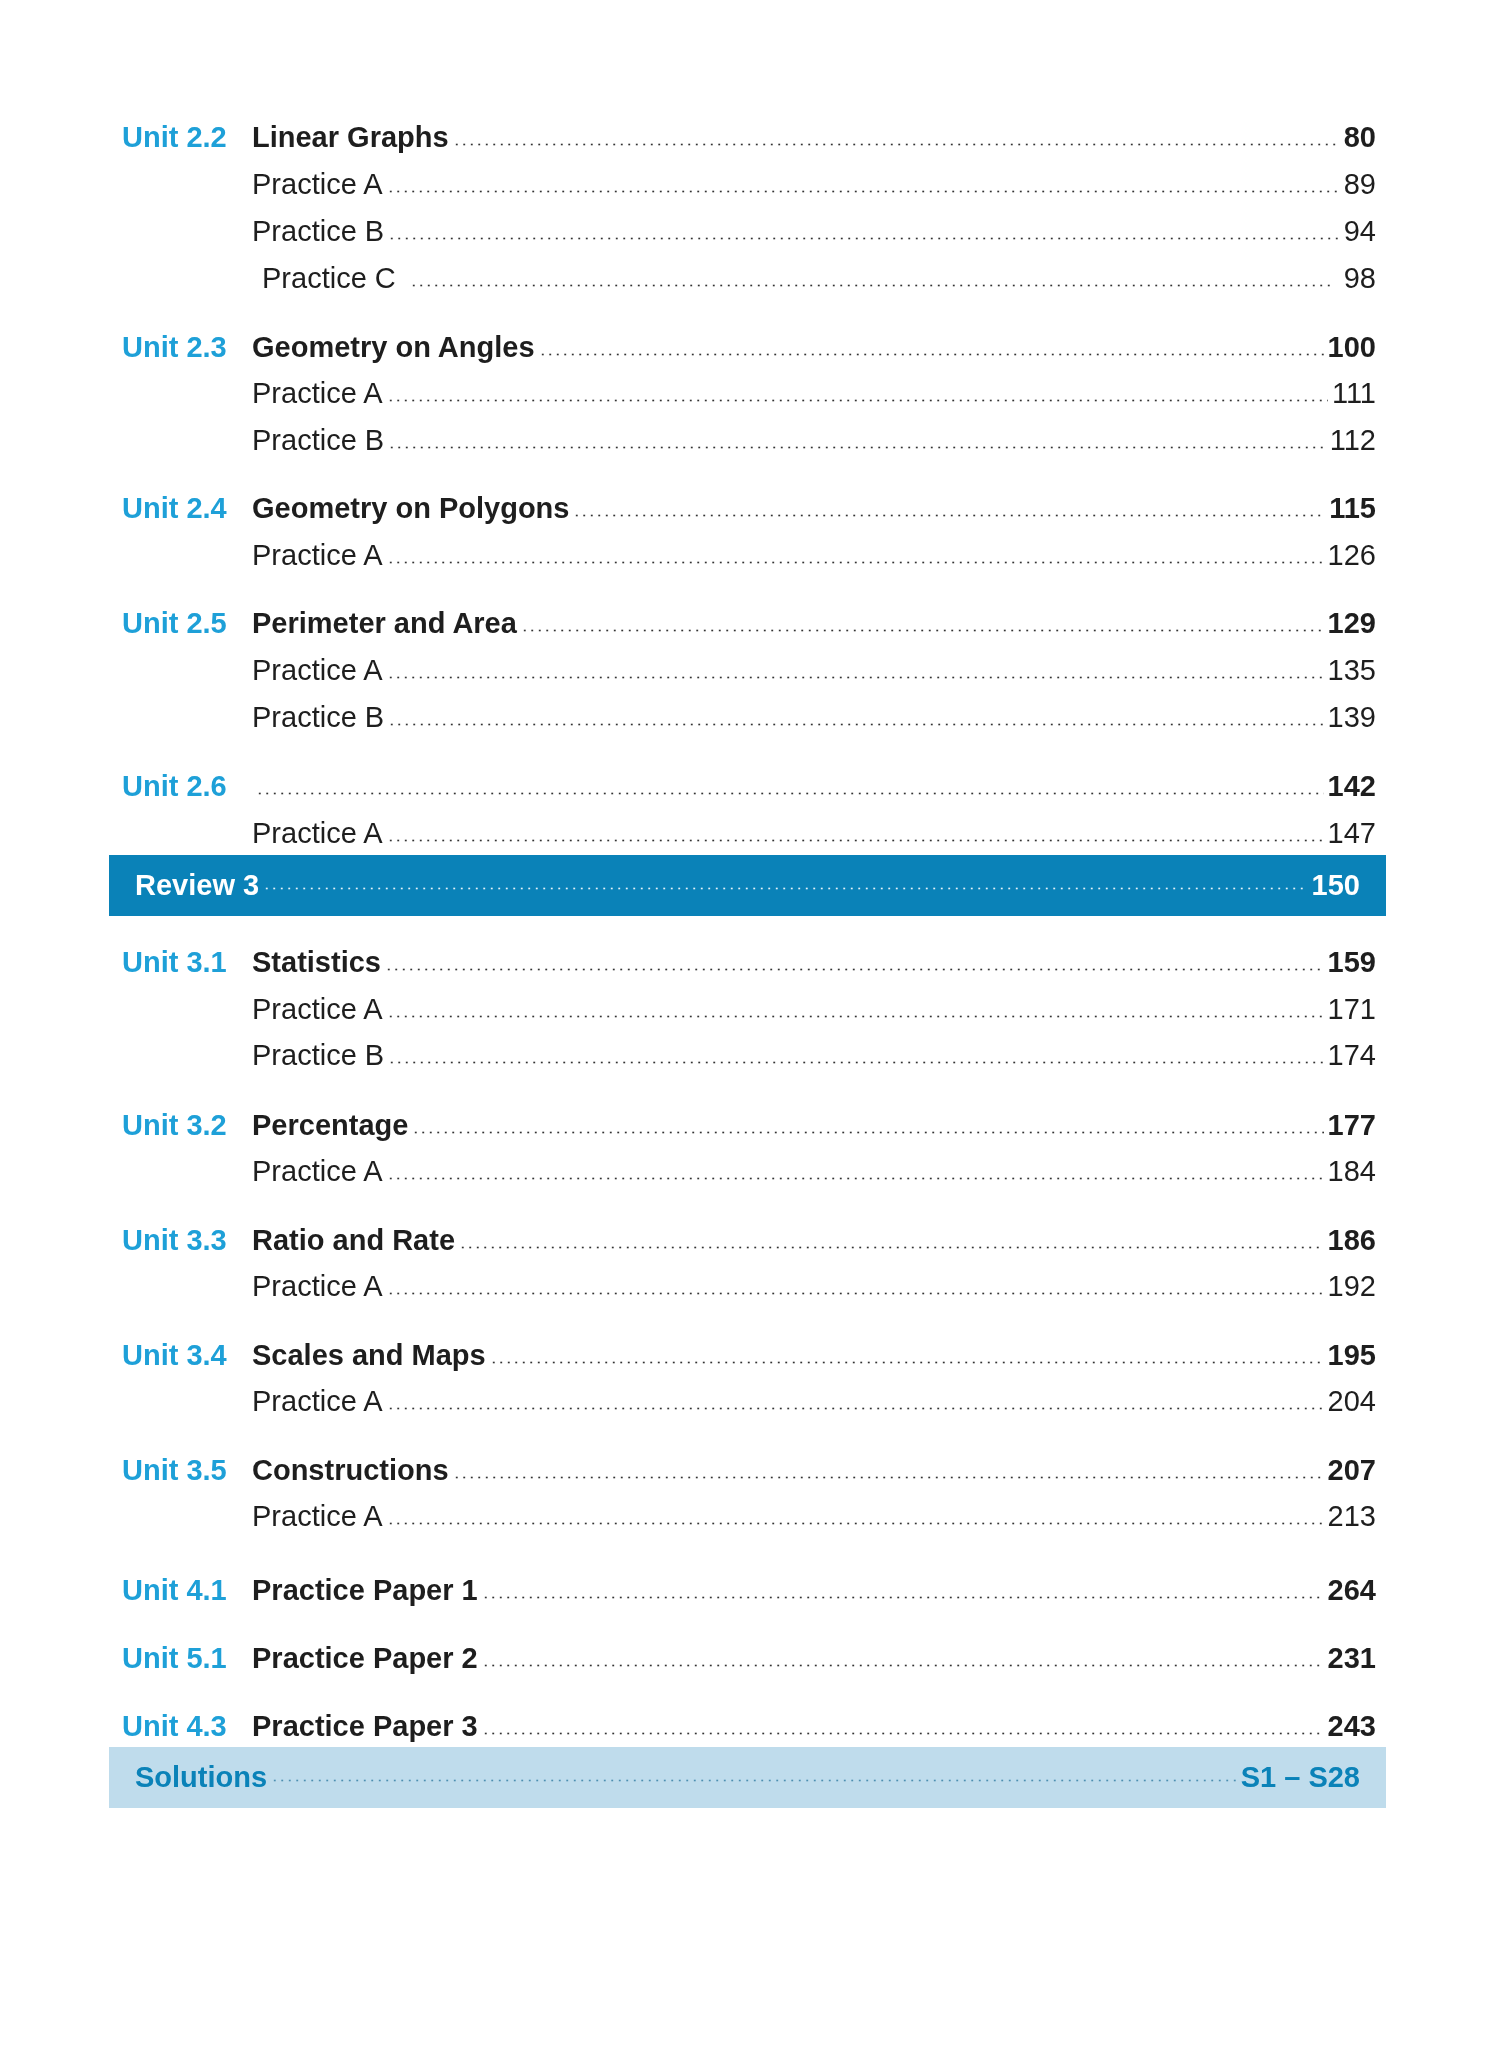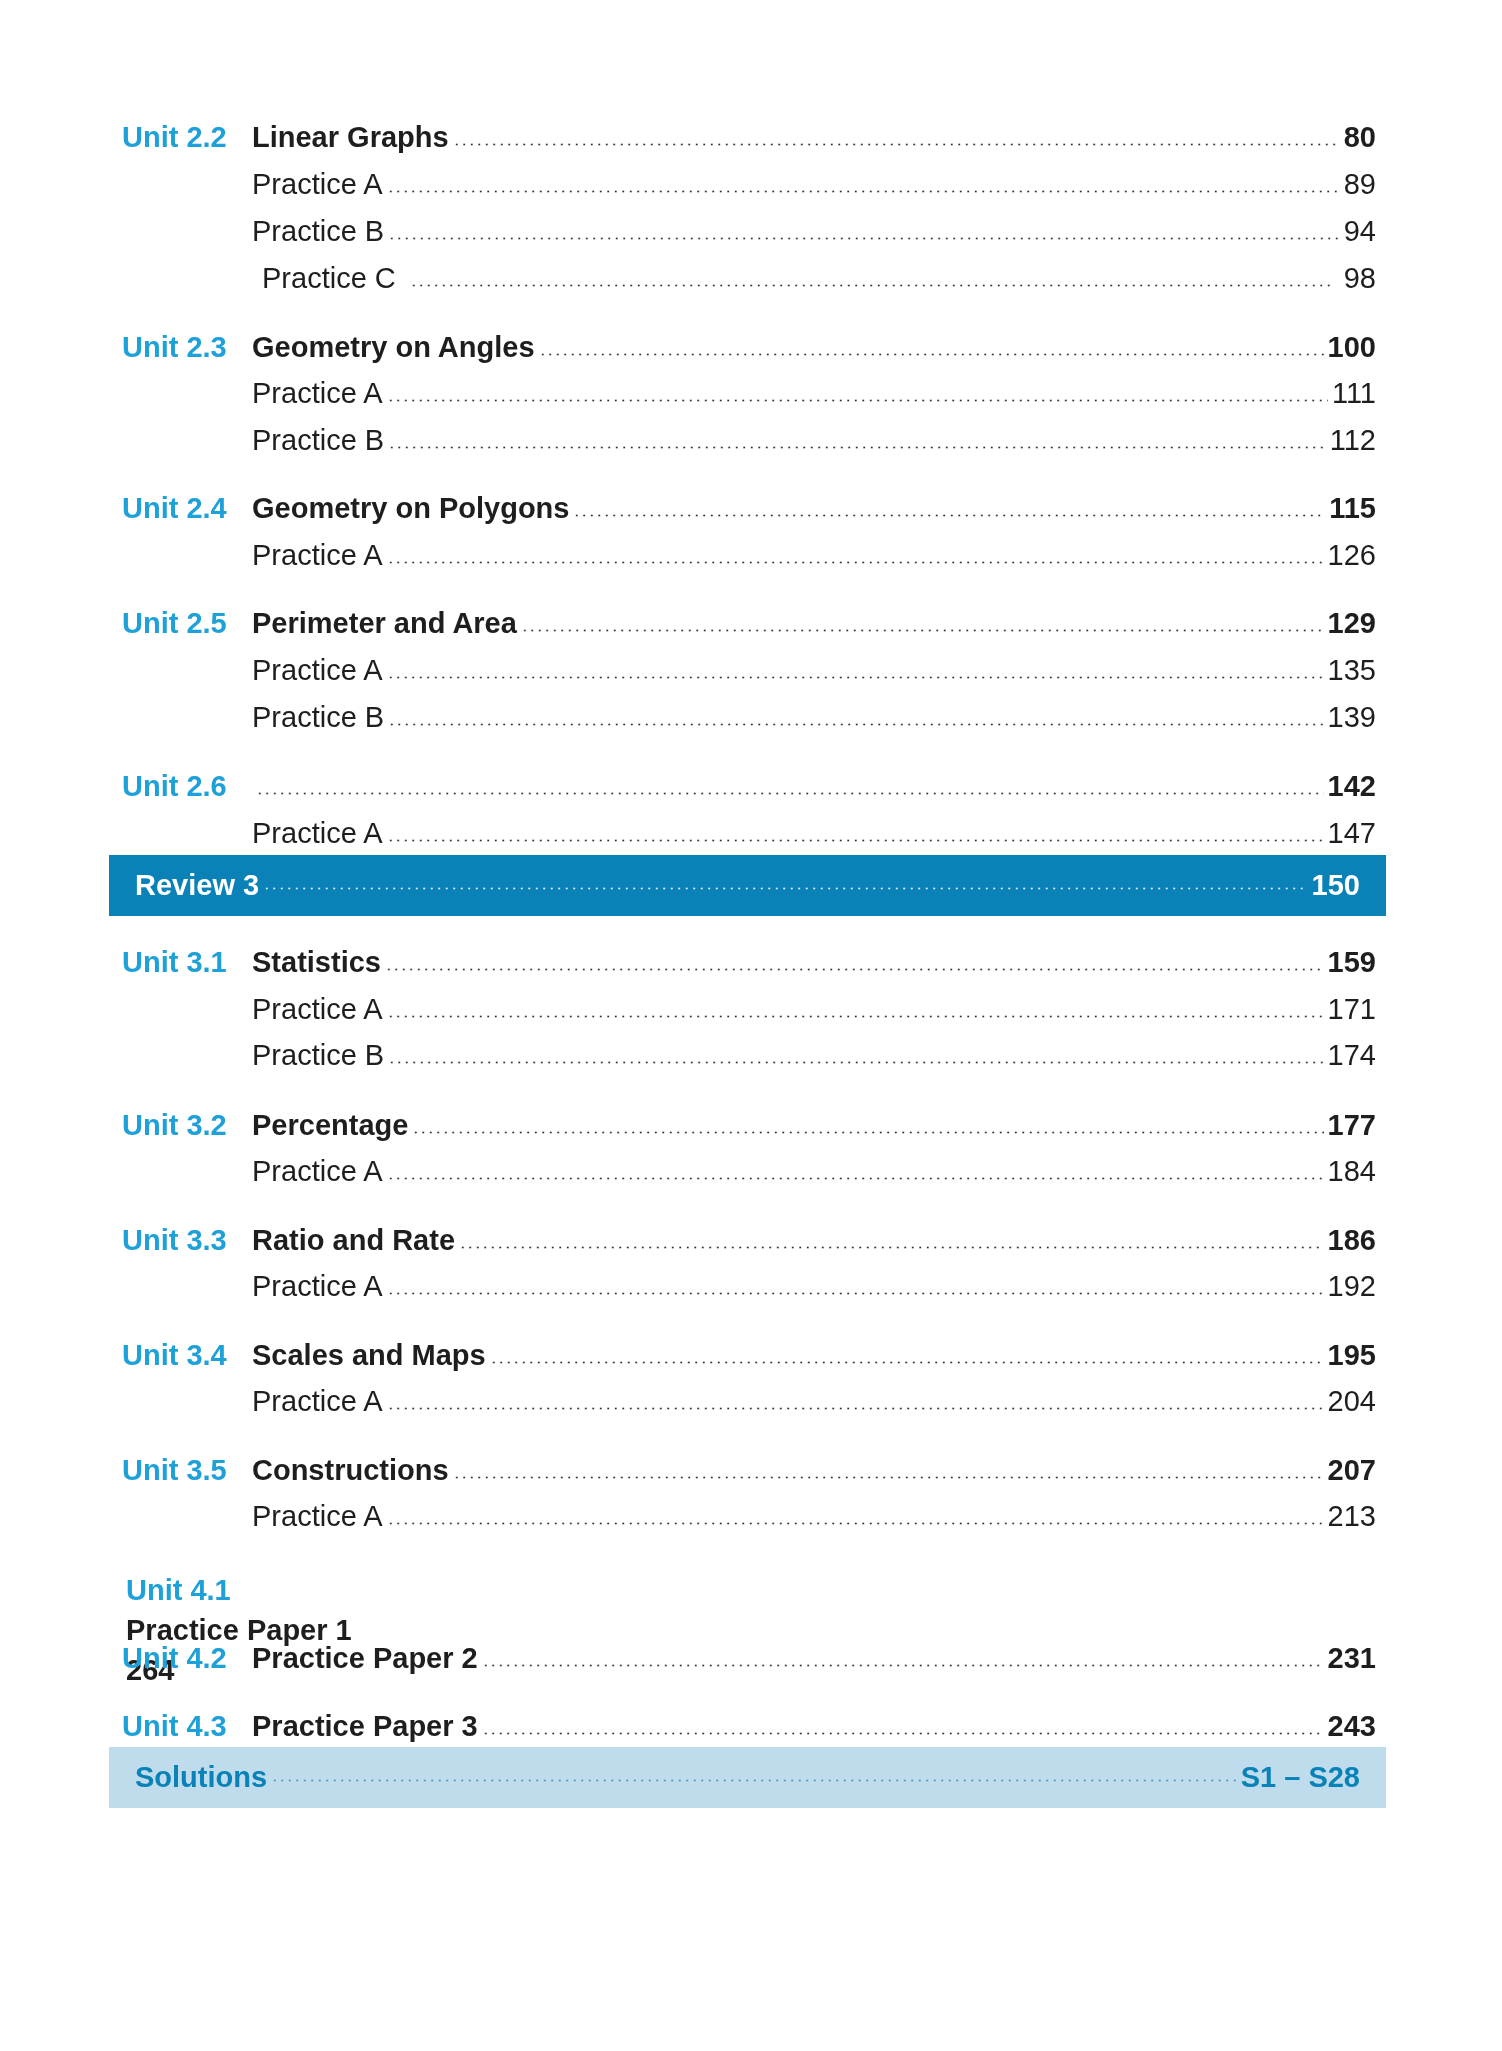--- a/index.html
+++ b/index.html
@@ -191,7 +191,7 @@
       <span class="leader"></span>
       <span class="page">213</span>
     </div>
-    <div class="row main" style="top: 1570px; flex-direction: column;">
+    <div class="row main" style="top: 1570px;">
       <span class="unit">Unit 4.1</span>
       <span class="title">Practice Paper 1</span>
       <span class="leader"></span>

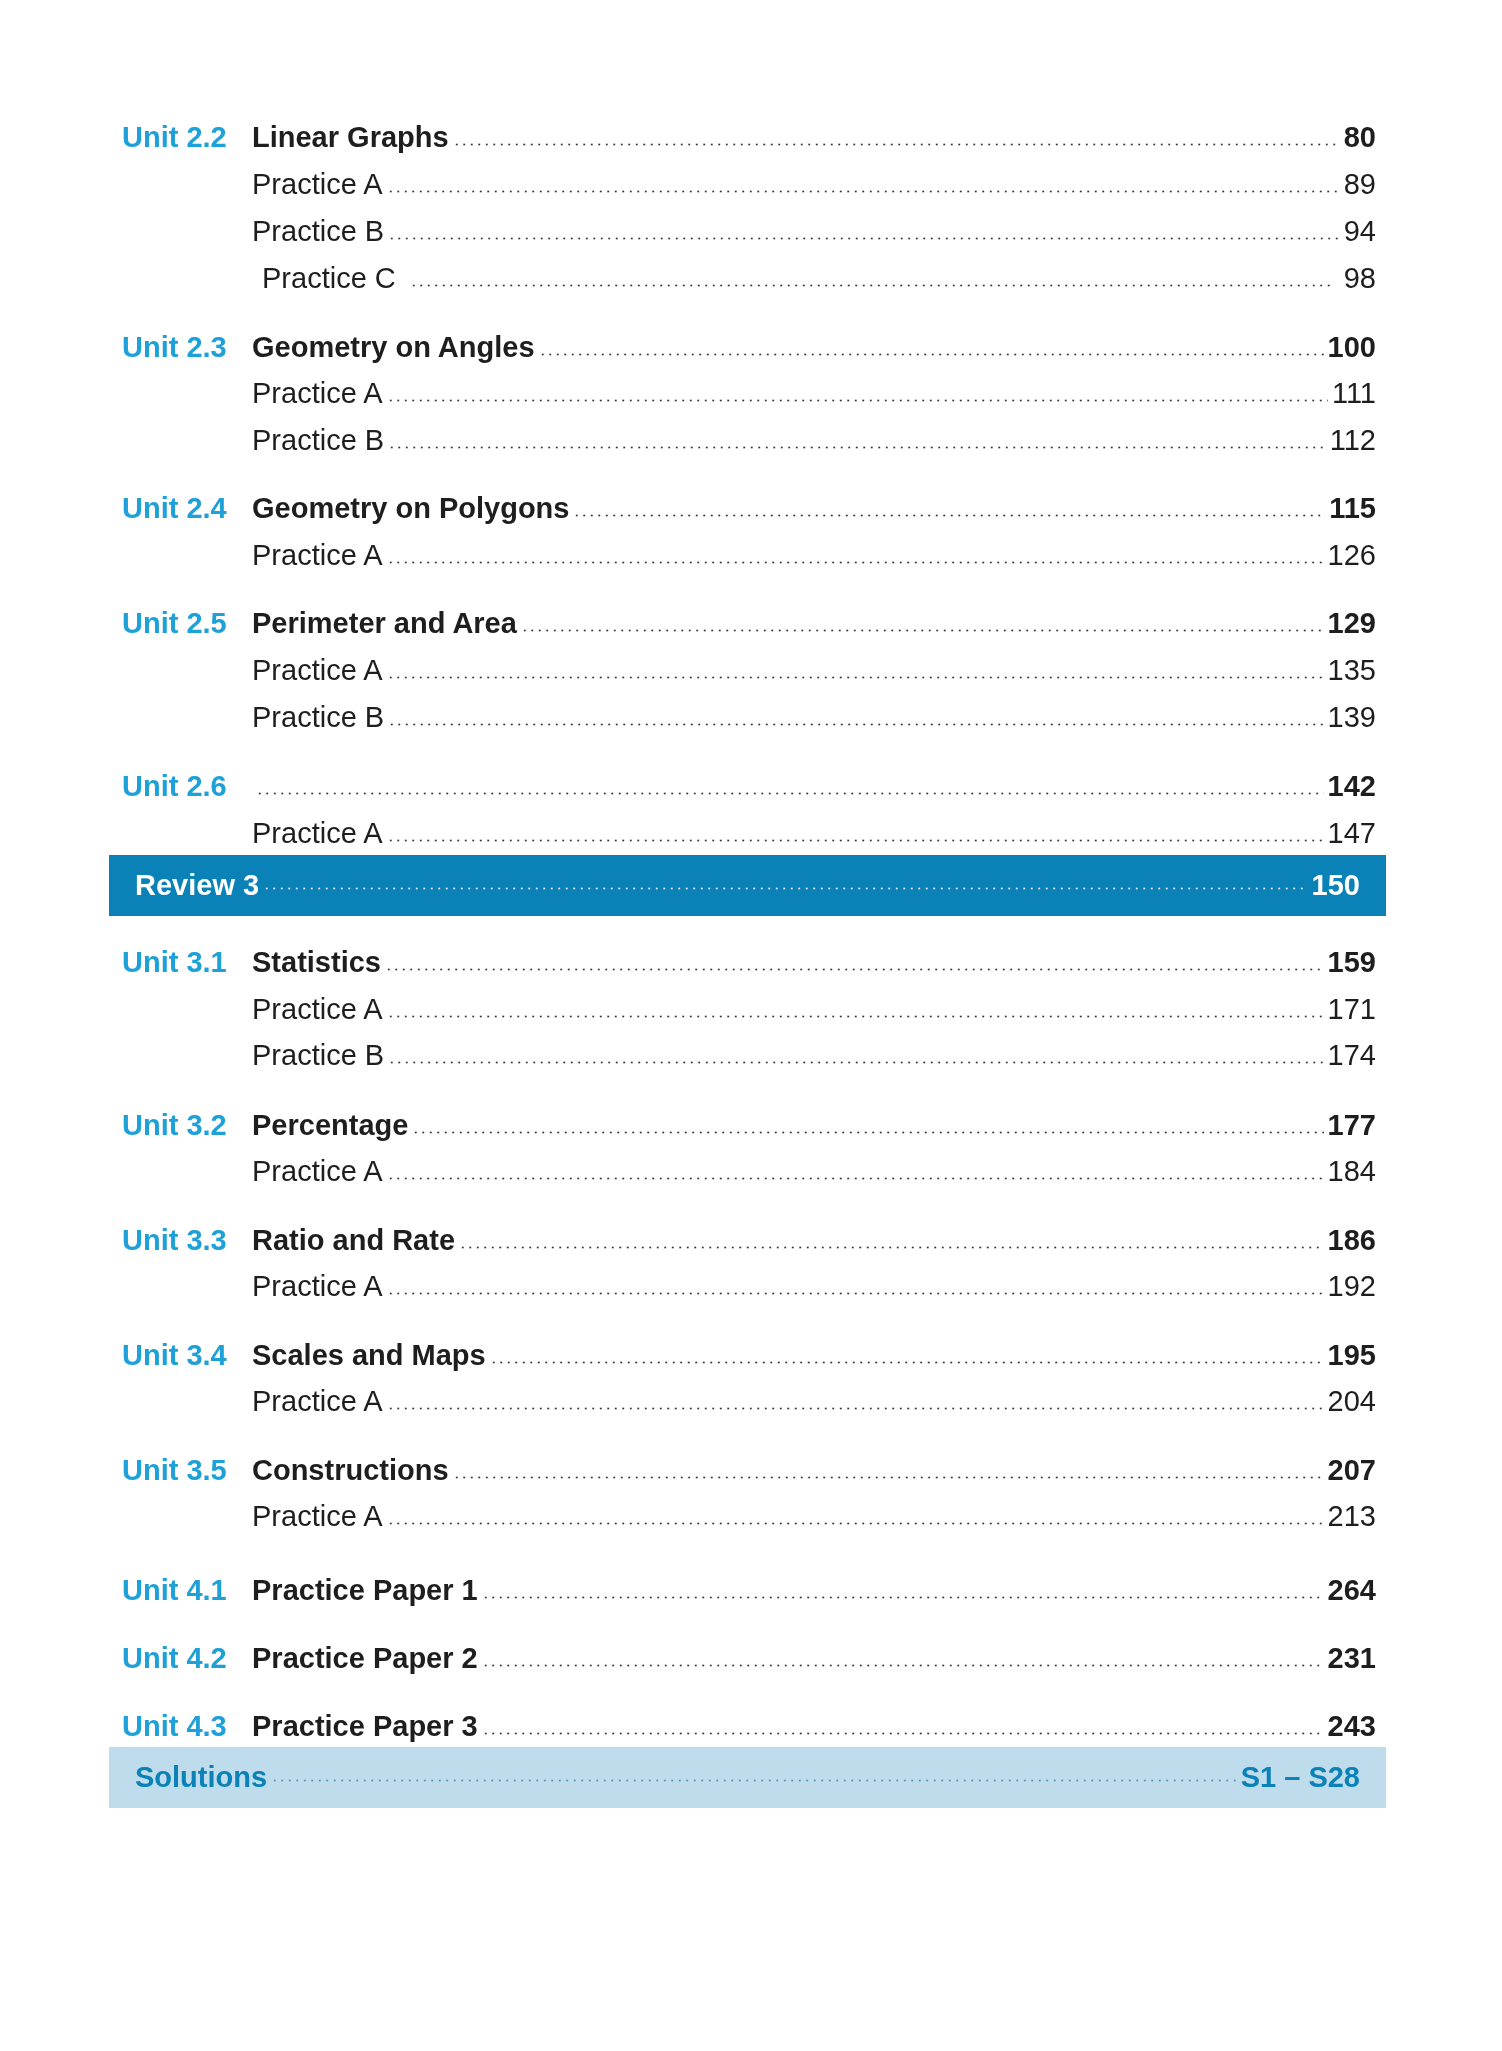--- a/index.html
+++ b/index.html
@@ -198,7 +198,7 @@
       <span class="page">264</span>
     </div>
     <div class="row main" style="top: 1638px;">
-      <span class="unit">Unit 4.2</span>
+      <span class="unit">Unit 5.1</span>
       <span class="title">Practice Paper 2</span>
       <span class="leader"></span>
       <span class="page">231</span>

